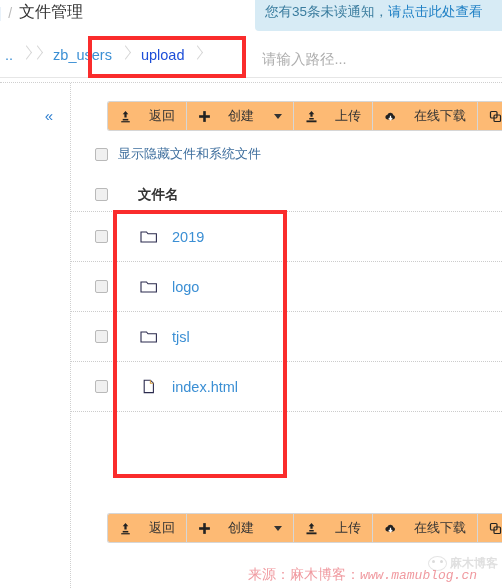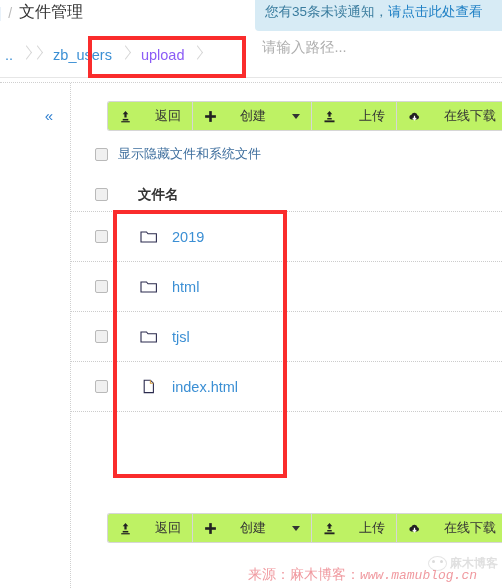--- a/index.html
+++ b/index.html
@@ -92,7 +92,7 @@
     line-height: 28px;
   }
   .crumb.current {
-    color: #8b5cf6;
+    color: #1d4ed8;
     cursor: default;
   }
   .crumb-sep {

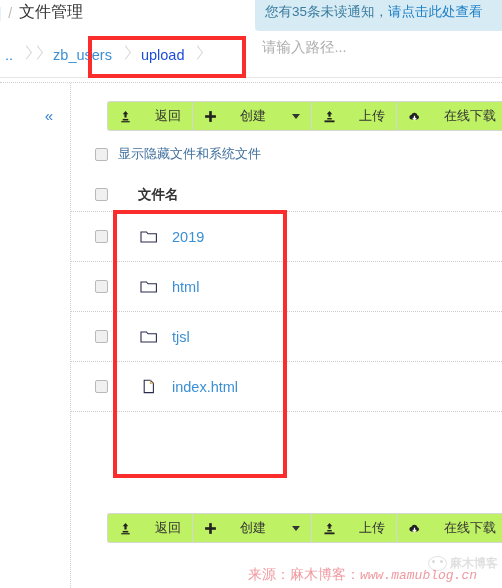--- a/index.html
+++ b/index.html
@@ -112,7 +112,7 @@
   }
   .path-input {
     position: absolute;
-    left: 262px; top: 0;
+    left: 262px; top: 12px;
     width: 240px;
     height: 28px;
     border: none;

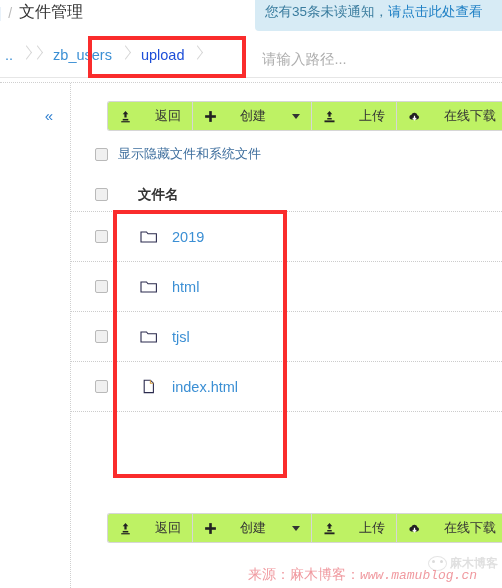--- a/index.html
+++ b/index.html
@@ -169,11 +169,11 @@
   .tb-btn {
     display: flex;
     align-items: center;
-    gap: 23px;
+    gap: 17px;
     height: 30px;
     padding: 0 11px;
     box-sizing: border-box;
-    background: #bef264;
+    background: #fdba74;
     border: 1px solid #d6d6d6;
     border-right: none;
     font-size: 13px;

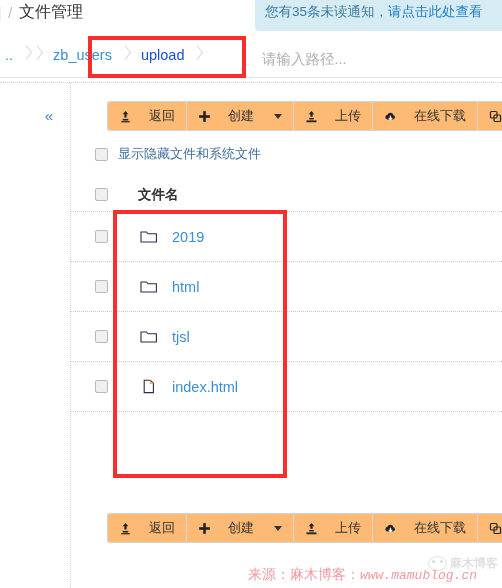--- a/index.html
+++ b/index.html
@@ -473,7 +473,7 @@
         <path d="M1 13 L1 3 L6.5 3 L8 4.8 L16.4 4.8 L16.4 13 Z"></path>
       </svg>
     </span>
-    <span class="fname">html</span>
+    <span class="fname">logo</span>
   </div>
 
   <div class="trow">

